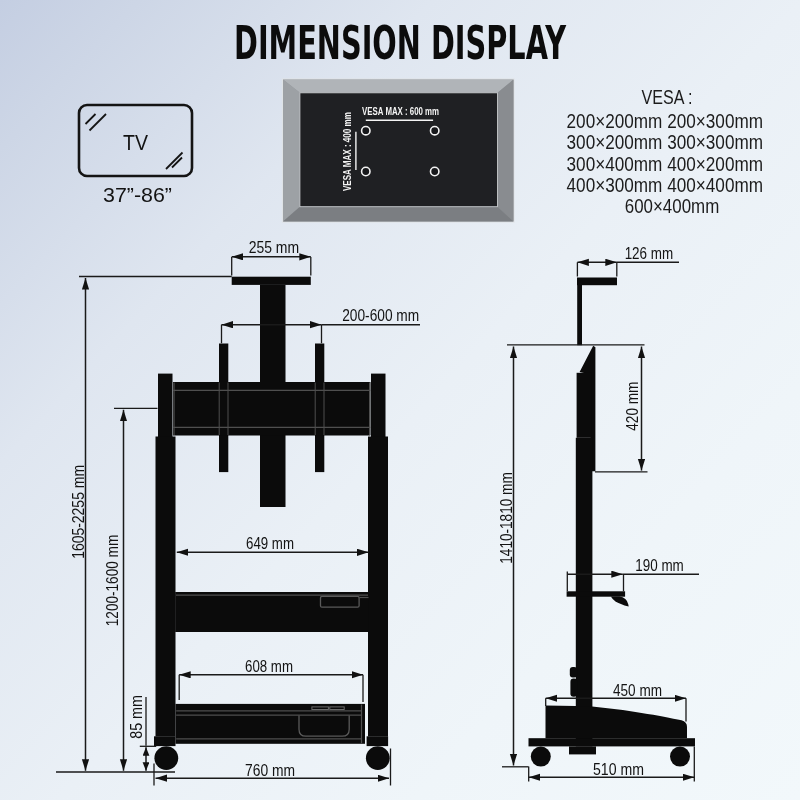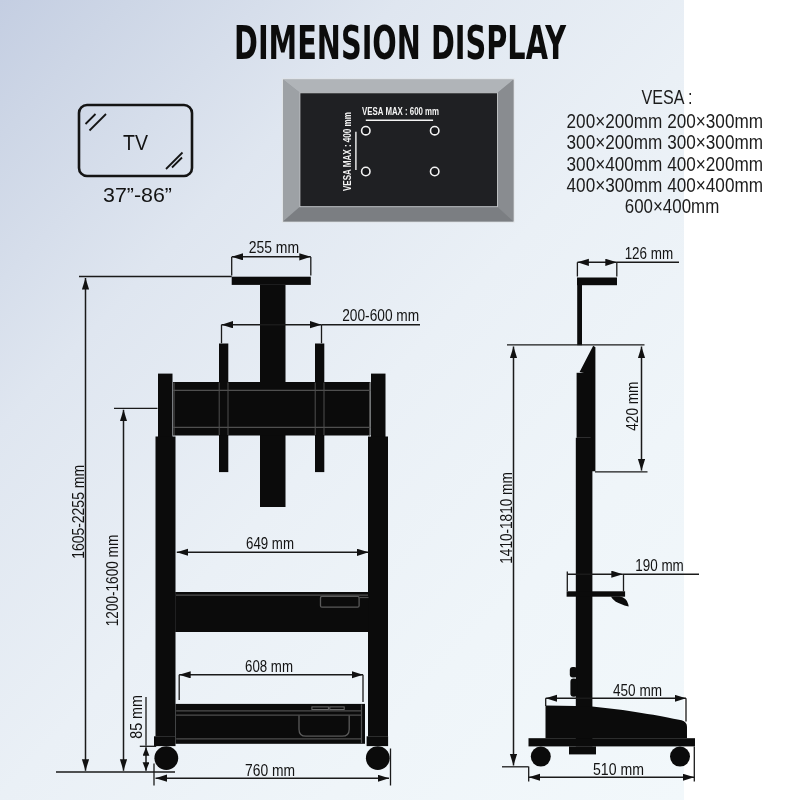--- a/index.html
+++ b/index.html
@@ -8,7 +8,7 @@
     font-family:"Liberation Sans",sans-serif;
   }
   .stage{
-    position:relative;width:684px;height:800px;
+    position:relative;width:800px;height:800px;
     background:linear-gradient(133deg,#c4cee2 0%,#cdd6e6 9%,#dfe6f0 28%,#eaf0f6 52%,#eff5f9 75%,#f2f8fb 100%);
   }
   svg{position:absolute;top:0;left:0;}

